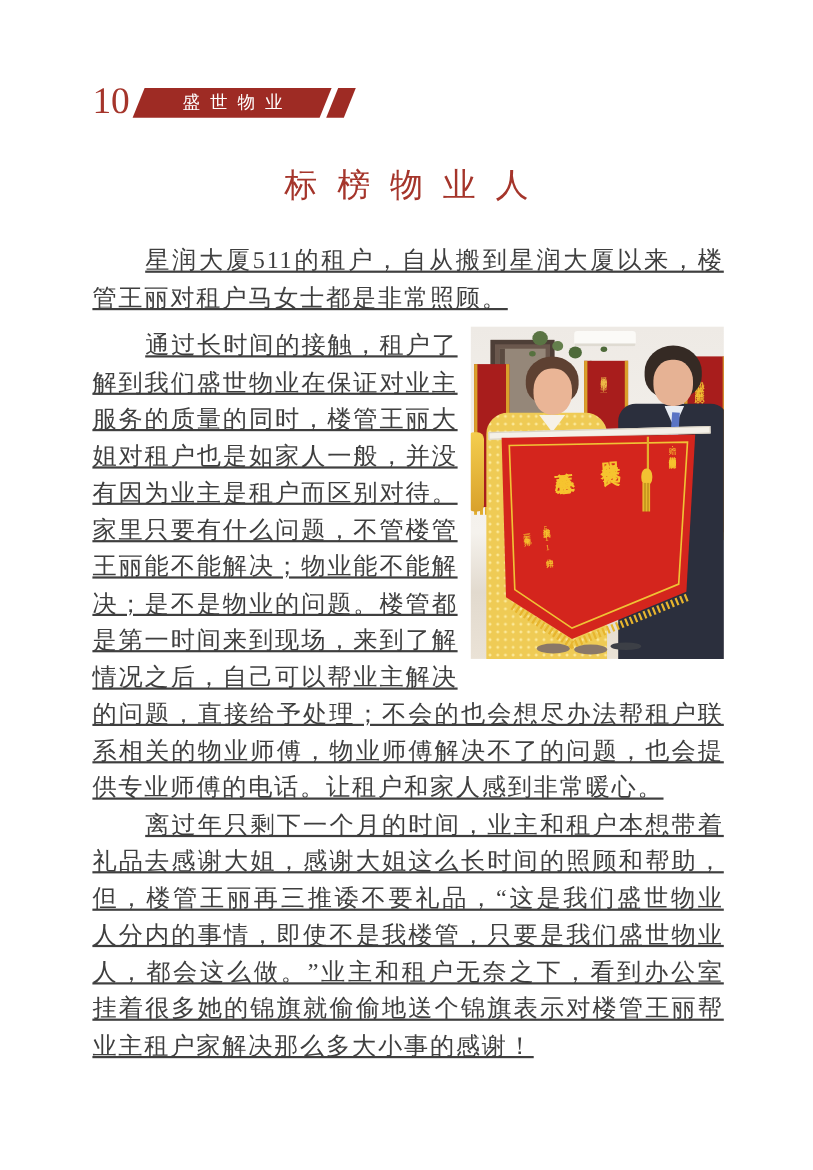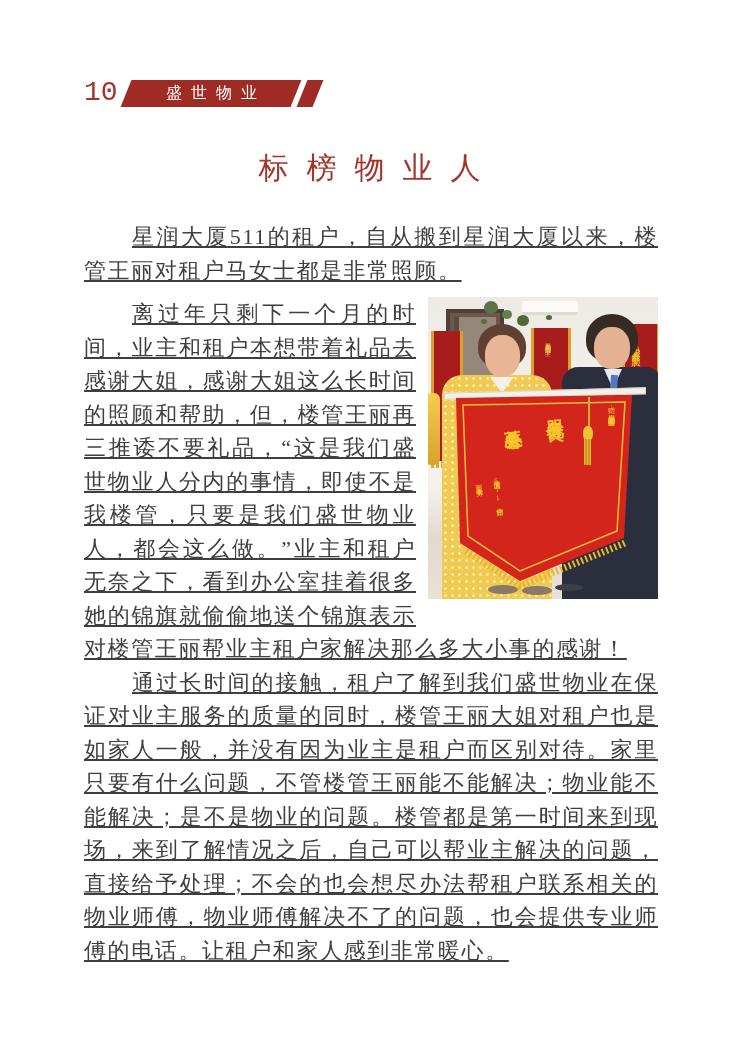--- a/index.html
+++ b/index.html
@@ -8,7 +8,7 @@
 
   
   .page-header { position:absolute; left:84px; top:78px; display:flex; align-items:center; height:30px; }
-  .page-number { font-size:28px; color:#a5352b; font-family:Liberation Mono, monospace; line-height:30px; }
+  .page-number { font-size:34px; color:#a5352b; font-family:Liberation Serif, serif; line-height:30px; }
   .ribbon-wrap { display:flex; gap:6px; height:27px; margin-left:8px; transform:skewX(-22deg); }
   .ribbon-main { width:170px; background:#9e2b24; display:flex; align-items:center; justify-content:center; }
   .ribbon-text { transform:skewX(22deg); color:#ffffff; font-size:16px; letter-spacing:9px; padding-left:9px; }

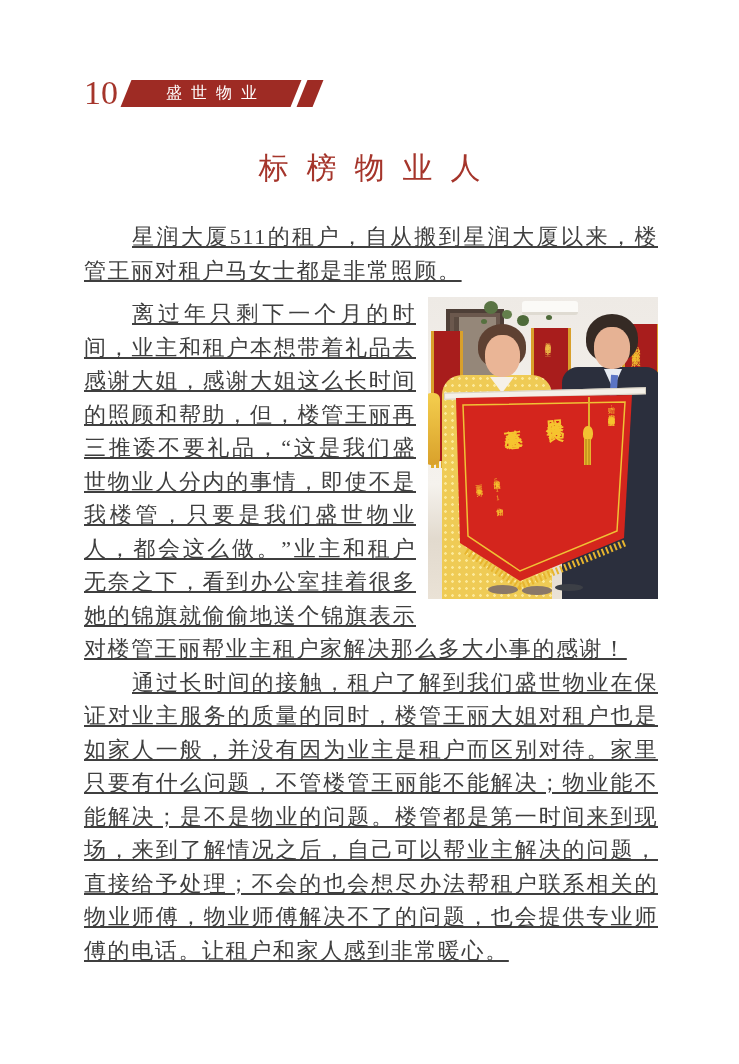--- a/index.html
+++ b/index.html
@@ -154,8 +154,8 @@
       <div class="tassel-tail"></div>
     </div>
 
+    <p class="para">通过长时间的接触，租户了解到我们盛世物业在保证对业主服务的质量的同时，楼管王丽大姐对租户也是如家人一般，并没有因为业主是租户而区别对待。家里只要有什么问题，不管楼管王丽能不能解决；物业能不能解决；是不是物业的问题。楼管都是第一时间来到现场，来到了解情况之后，自己可以帮业主解决的问题，直接给予处理；不会的也会想尽办法帮租户联系相关的物业师傅，物业师傅解决不了的问题，也会提供专业师傅的电话。让租户和家人感到非常暖心。</p>
     <p class="para">离过年只剩下一个月的时间，业主和租户本想带着礼品去感谢大姐，感谢大姐这么长时间的照顾和帮助，但，楼管王丽再三推诿不要礼品，“这是我们盛世物业人分内的事情，即使不是我楼管，只要是我们盛世物业人，都会这么做。”业主和租户无奈之下，看到办公室挂着很多她的锦旗就偷偷地送个锦旗表示对楼管王丽帮业主租户家解决那么多大小事的感谢！</p>
-    <p class="para">通过长时间的接触，租户了解到我们盛世物业在保证对业主服务的质量的同时，楼管王丽大姐对租户也是如家人一般，并没有因为业主是租户而区别对待。家里只要有什么问题，不管楼管王丽能不能解决；物业能不能解决；是不是物业的问题。楼管都是第一时间来到现场，来到了解情况之后，自己可以帮业主解决的问题，直接给予处理；不会的也会想尽办法帮租户联系相关的物业师傅，物业师傅解决不了的问题，也会提供专业师傅的电话。让租户和家人感到非常暖心。</p>
   </div>
 
 </div>

